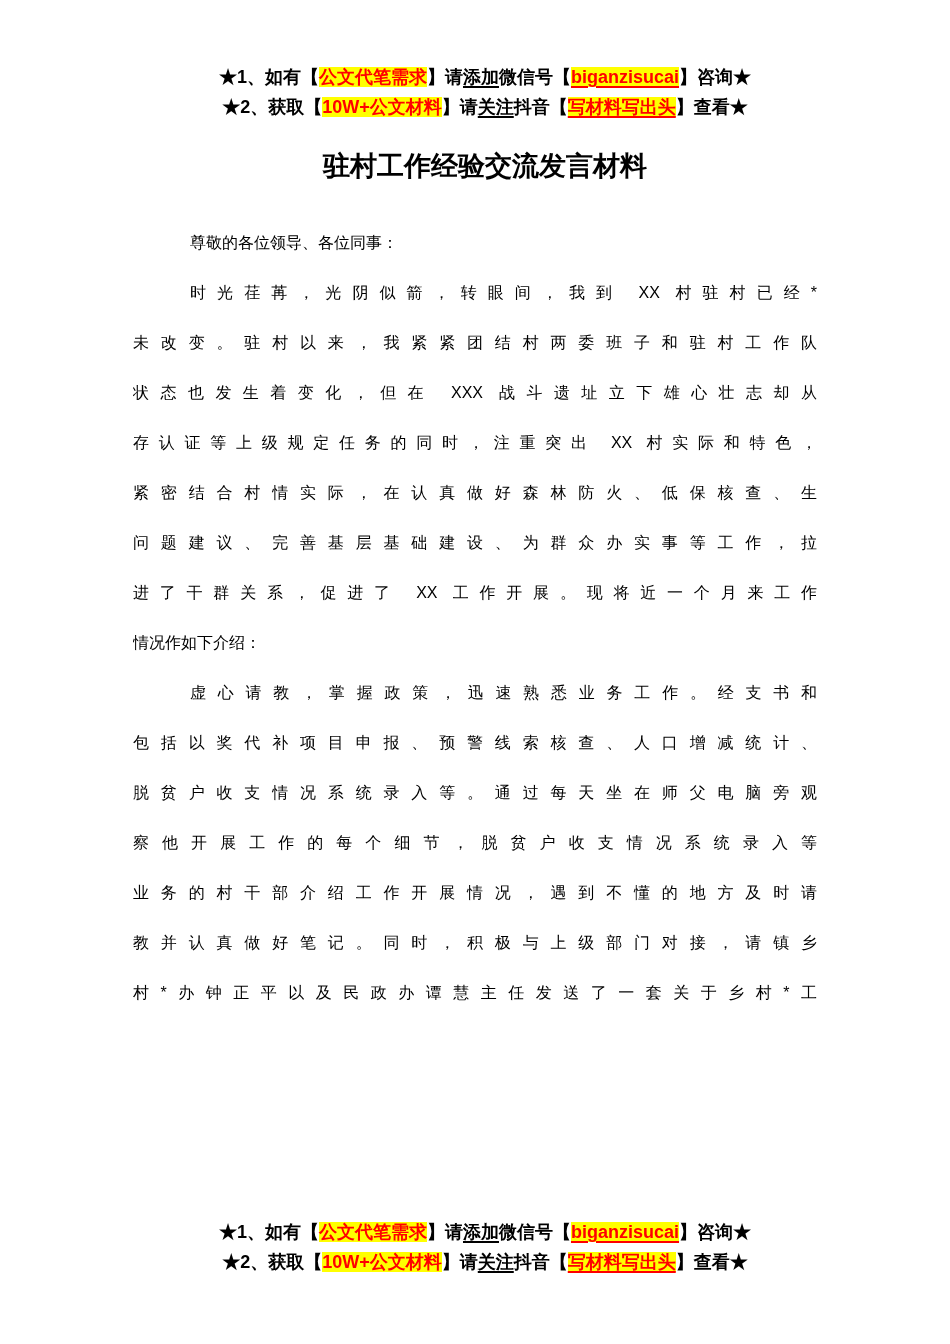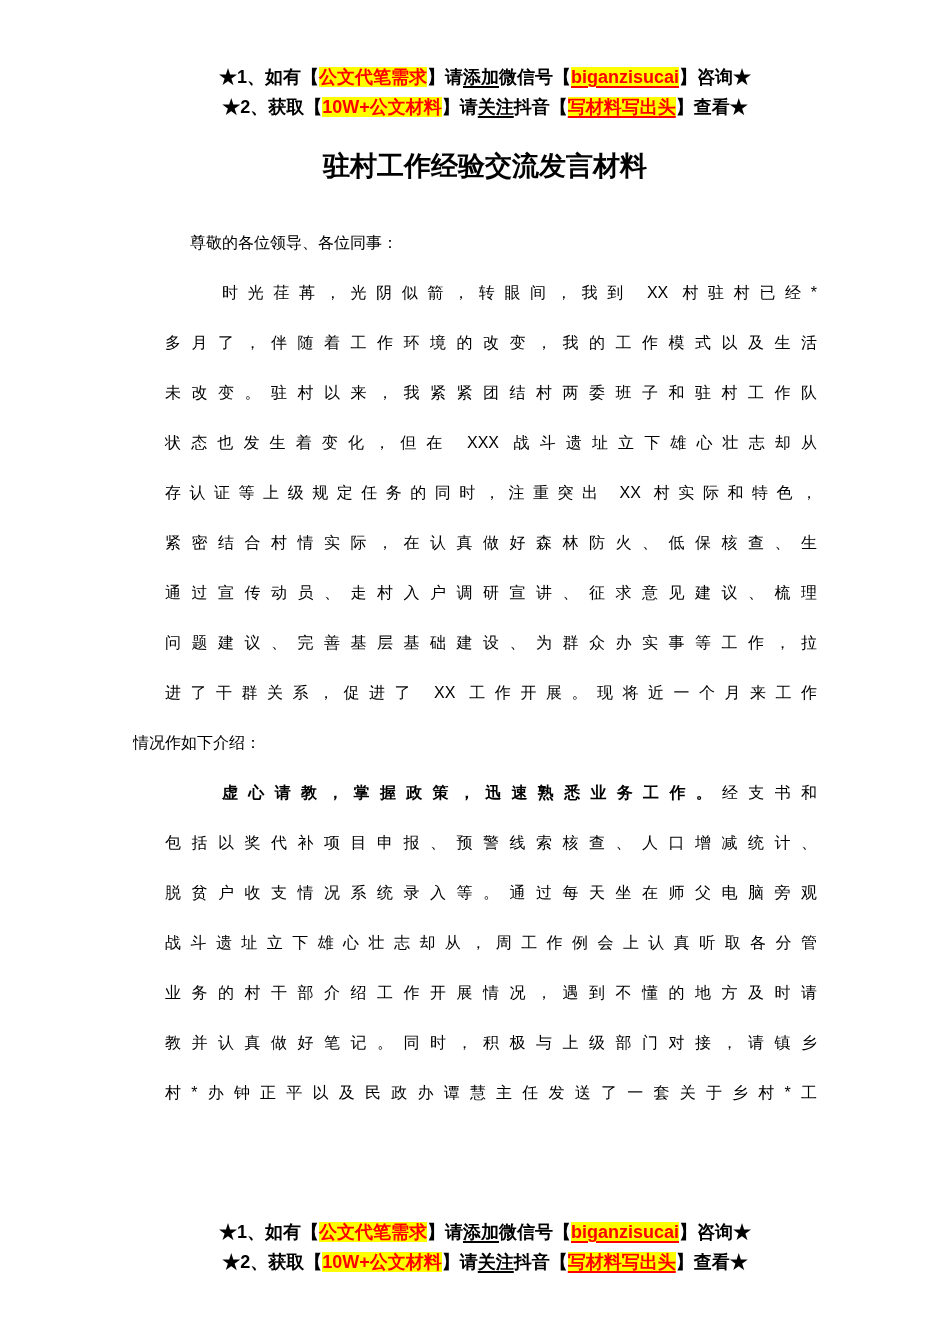--- a/index.html
+++ b/index.html
@@ -59,7 +59,6 @@
     text-align: justify;
     text-align-last: justify;
     text-justify: inter-character;
-    margin-left: 32px;
   }
 </style>
 </head>

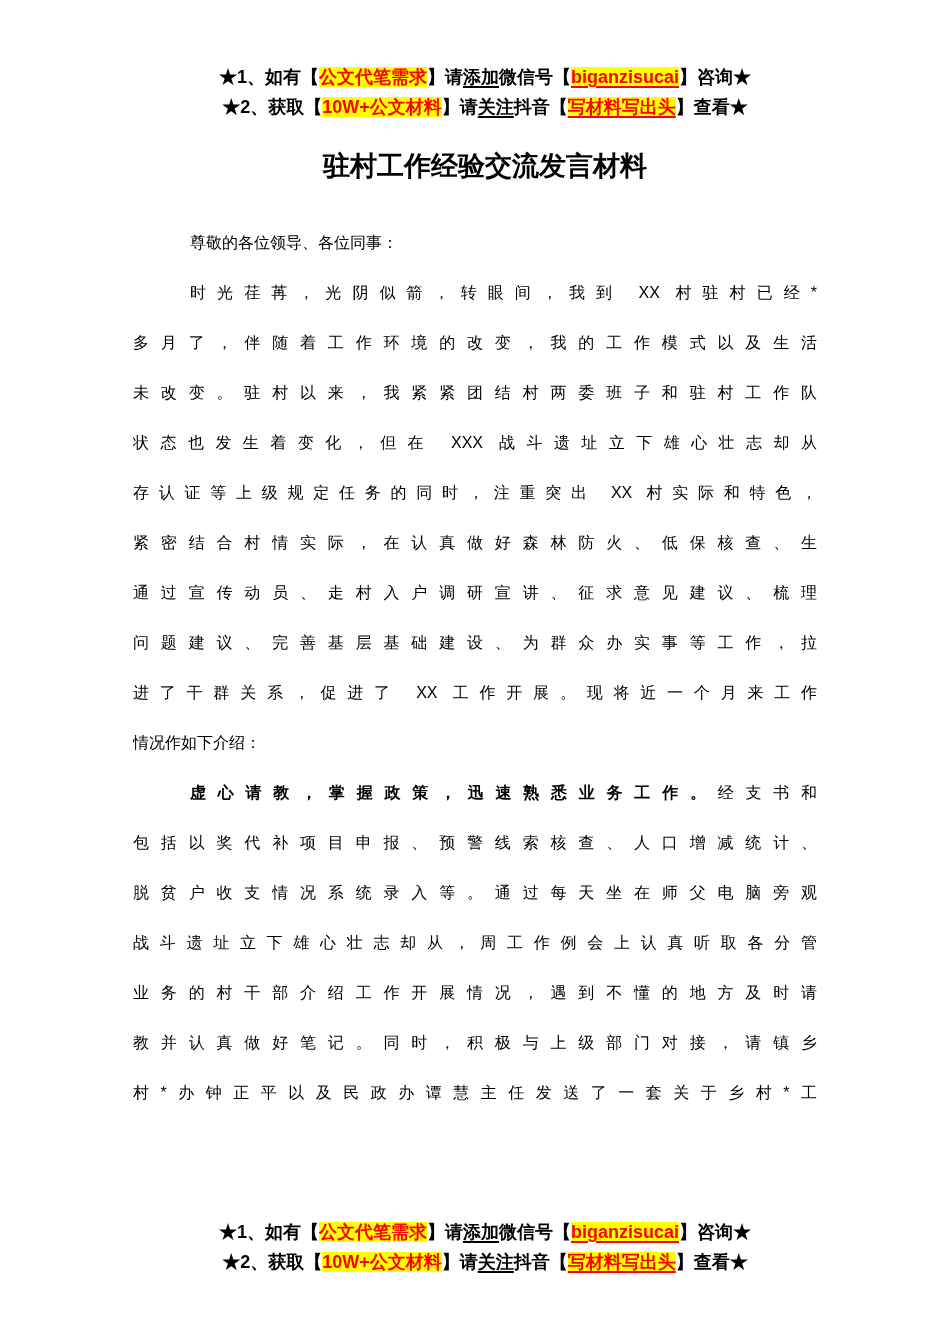--- a/index.html
+++ b/index.html
@@ -76,7 +76,6 @@
   <div class="doc-body">
       <div class="line indent"><span>尊敬的各位领导、各位同事：</span></div>
       <div class="line indent just"><span>时光荏苒，光阴似箭，转眼间，我到 XX 村驻村已经*</span></div>
-      <div class="line just"><span>多月了，伴随着工作环境的改变，我的工作模式以及生活</span></div>
       <div class="line just"><span>未改变。驻村以来，我紧紧团结村两委班子和驻村工作队</span></div>
       <div class="line just"><span>状态也发生着变化，但在 XXX 战斗遗址立下雄心壮志却从</span></div>
       <div class="line just"><span>存认证等上级规定任务的同时，注重突出 XX 村实际和特色，</span></div>

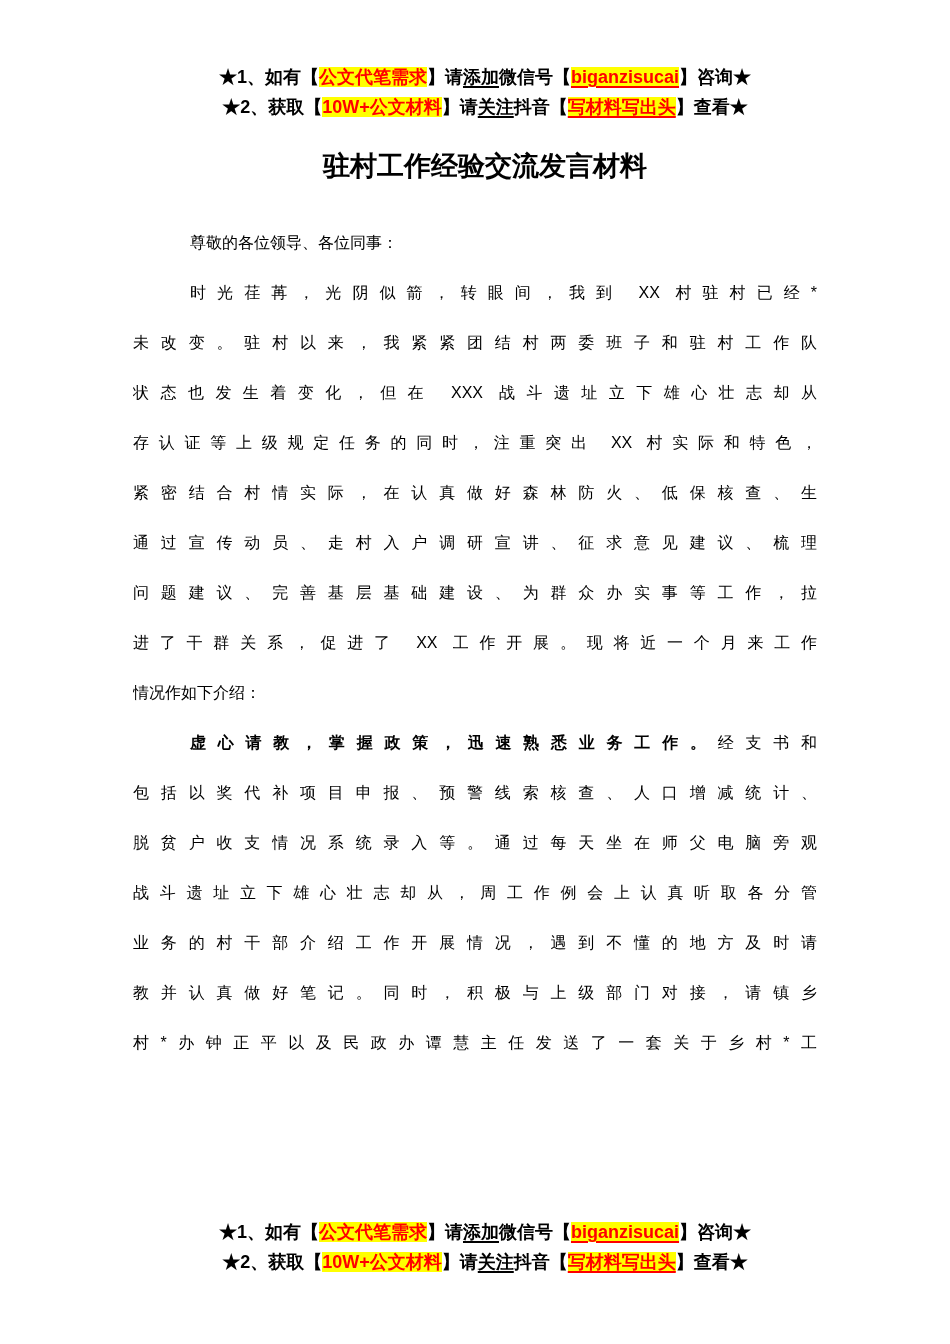--- a/index.html
+++ b/index.html
@@ -80,7 +80,6 @@
       <div class="line just"><span>状态也发生着变化，但在 XXX 战斗遗址立下雄心壮志却从</span></div>
       <div class="line just"><span>存认证等上级规定任务的同时，注重突出 XX 村实际和特色，</span></div>
       <div class="line just"><span>紧密结合村情实际，在认真做好森林防火、低保核查、生</span></div>
-      <div class="line just"><span>通过宣传动员、走村入户调研宣讲、征求意见建议、梳理</span></div>
       <div class="line just"><span>问题建议、完善基层基础建设、为群众办实事等工作，拉</span></div>
       <div class="line just"><span>进了干群关系，促进了 XX 工作开展。现将近一个月来工作</span></div>
       <div class="line"><span>情况作如下介绍：</span></div>

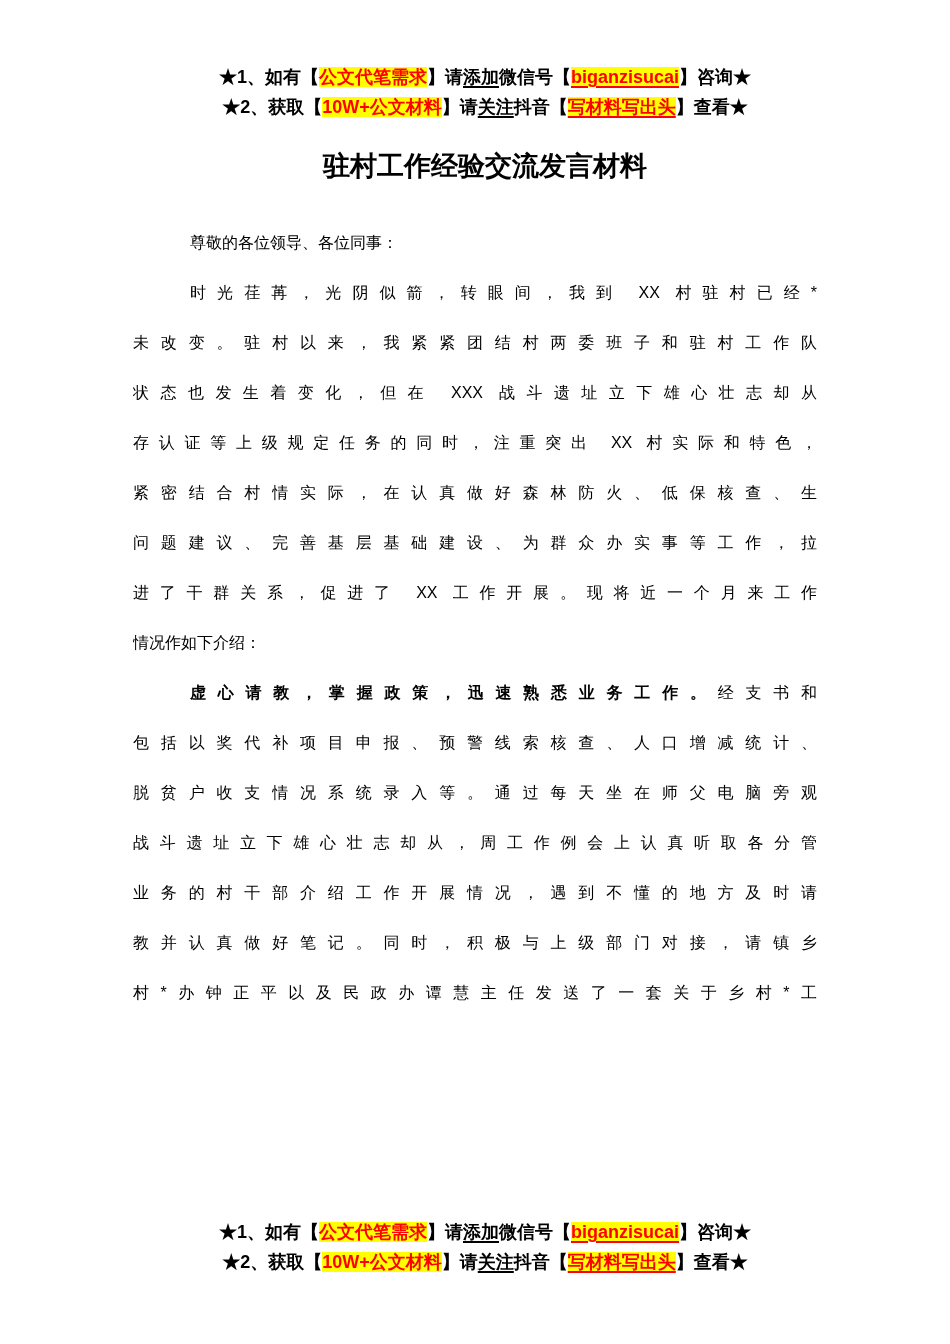--- a/index.html
+++ b/index.html
@@ -28,7 +28,7 @@
   .promo-footer { top: 1217px; }
   .hl { background: var(--highlight, #ffff00); color: var(--accent_red, #ff0000); }
   .u  { text-decoration: underline; text-decoration-thickness: 2px; text-underline-offset: 3px; }
-  .b  { font-weight: bold; }
+  .b  { font-weight: normal; }
   .doc-title {
     position: absolute;
     top: 146px;

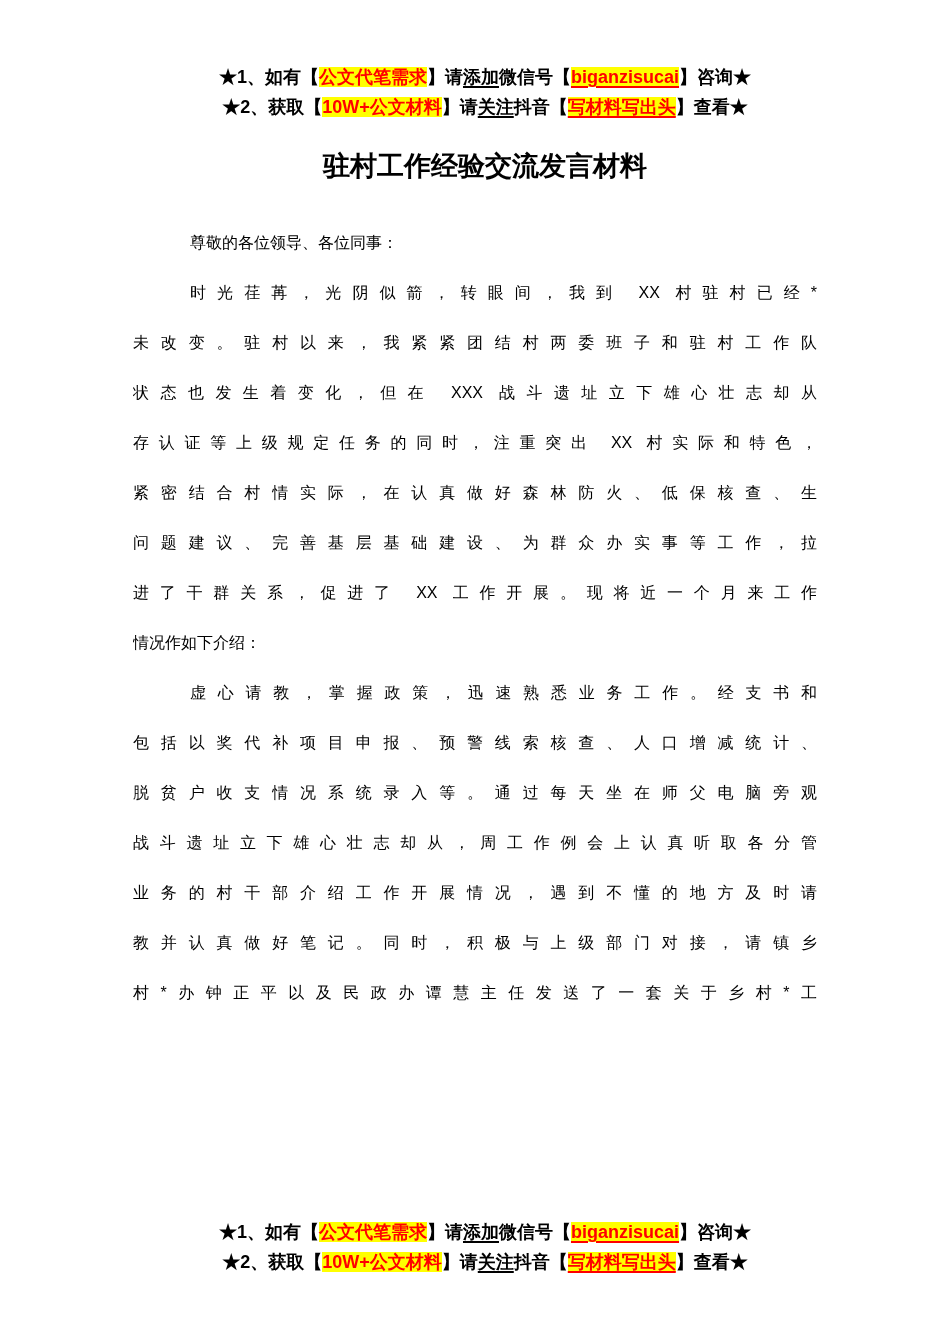--- a/index.html
+++ b/index.html
@@ -86,7 +86,7 @@
       <div class="line indent just"><span class="b">虚心请教，掌握政策，迅速熟悉业务工作。</span><span>经支书和</span></div>
       <div class="line just"><span>包括以奖代补项目申报、预警线索核查、人口增减统计、</span></div>
       <div class="line just"><span>脱贫户收支情况系统录入等。通过每天坐在师父电脑旁观</span></div>
-      <div class="line just"><span>战斗遗址立下雄心壮志却从，周工作例会上认真听取各分管</span></div>
+      <div class="line just"><span>察他开展工作的每个细节，脱贫户收支情况系统录入等</span></div>
       <div class="line just"><span>业务的村干部介绍工作开展情况，遇到不懂的地方及时请</span></div>
       <div class="line just"><span>教并认真做好笔记。同时，积极与上级部门对接，请镇乡</span></div>
       <div class="line just"><span>村*办钟正平以及民政办谭慧主任发送了一套关于乡村*工</span></div>

